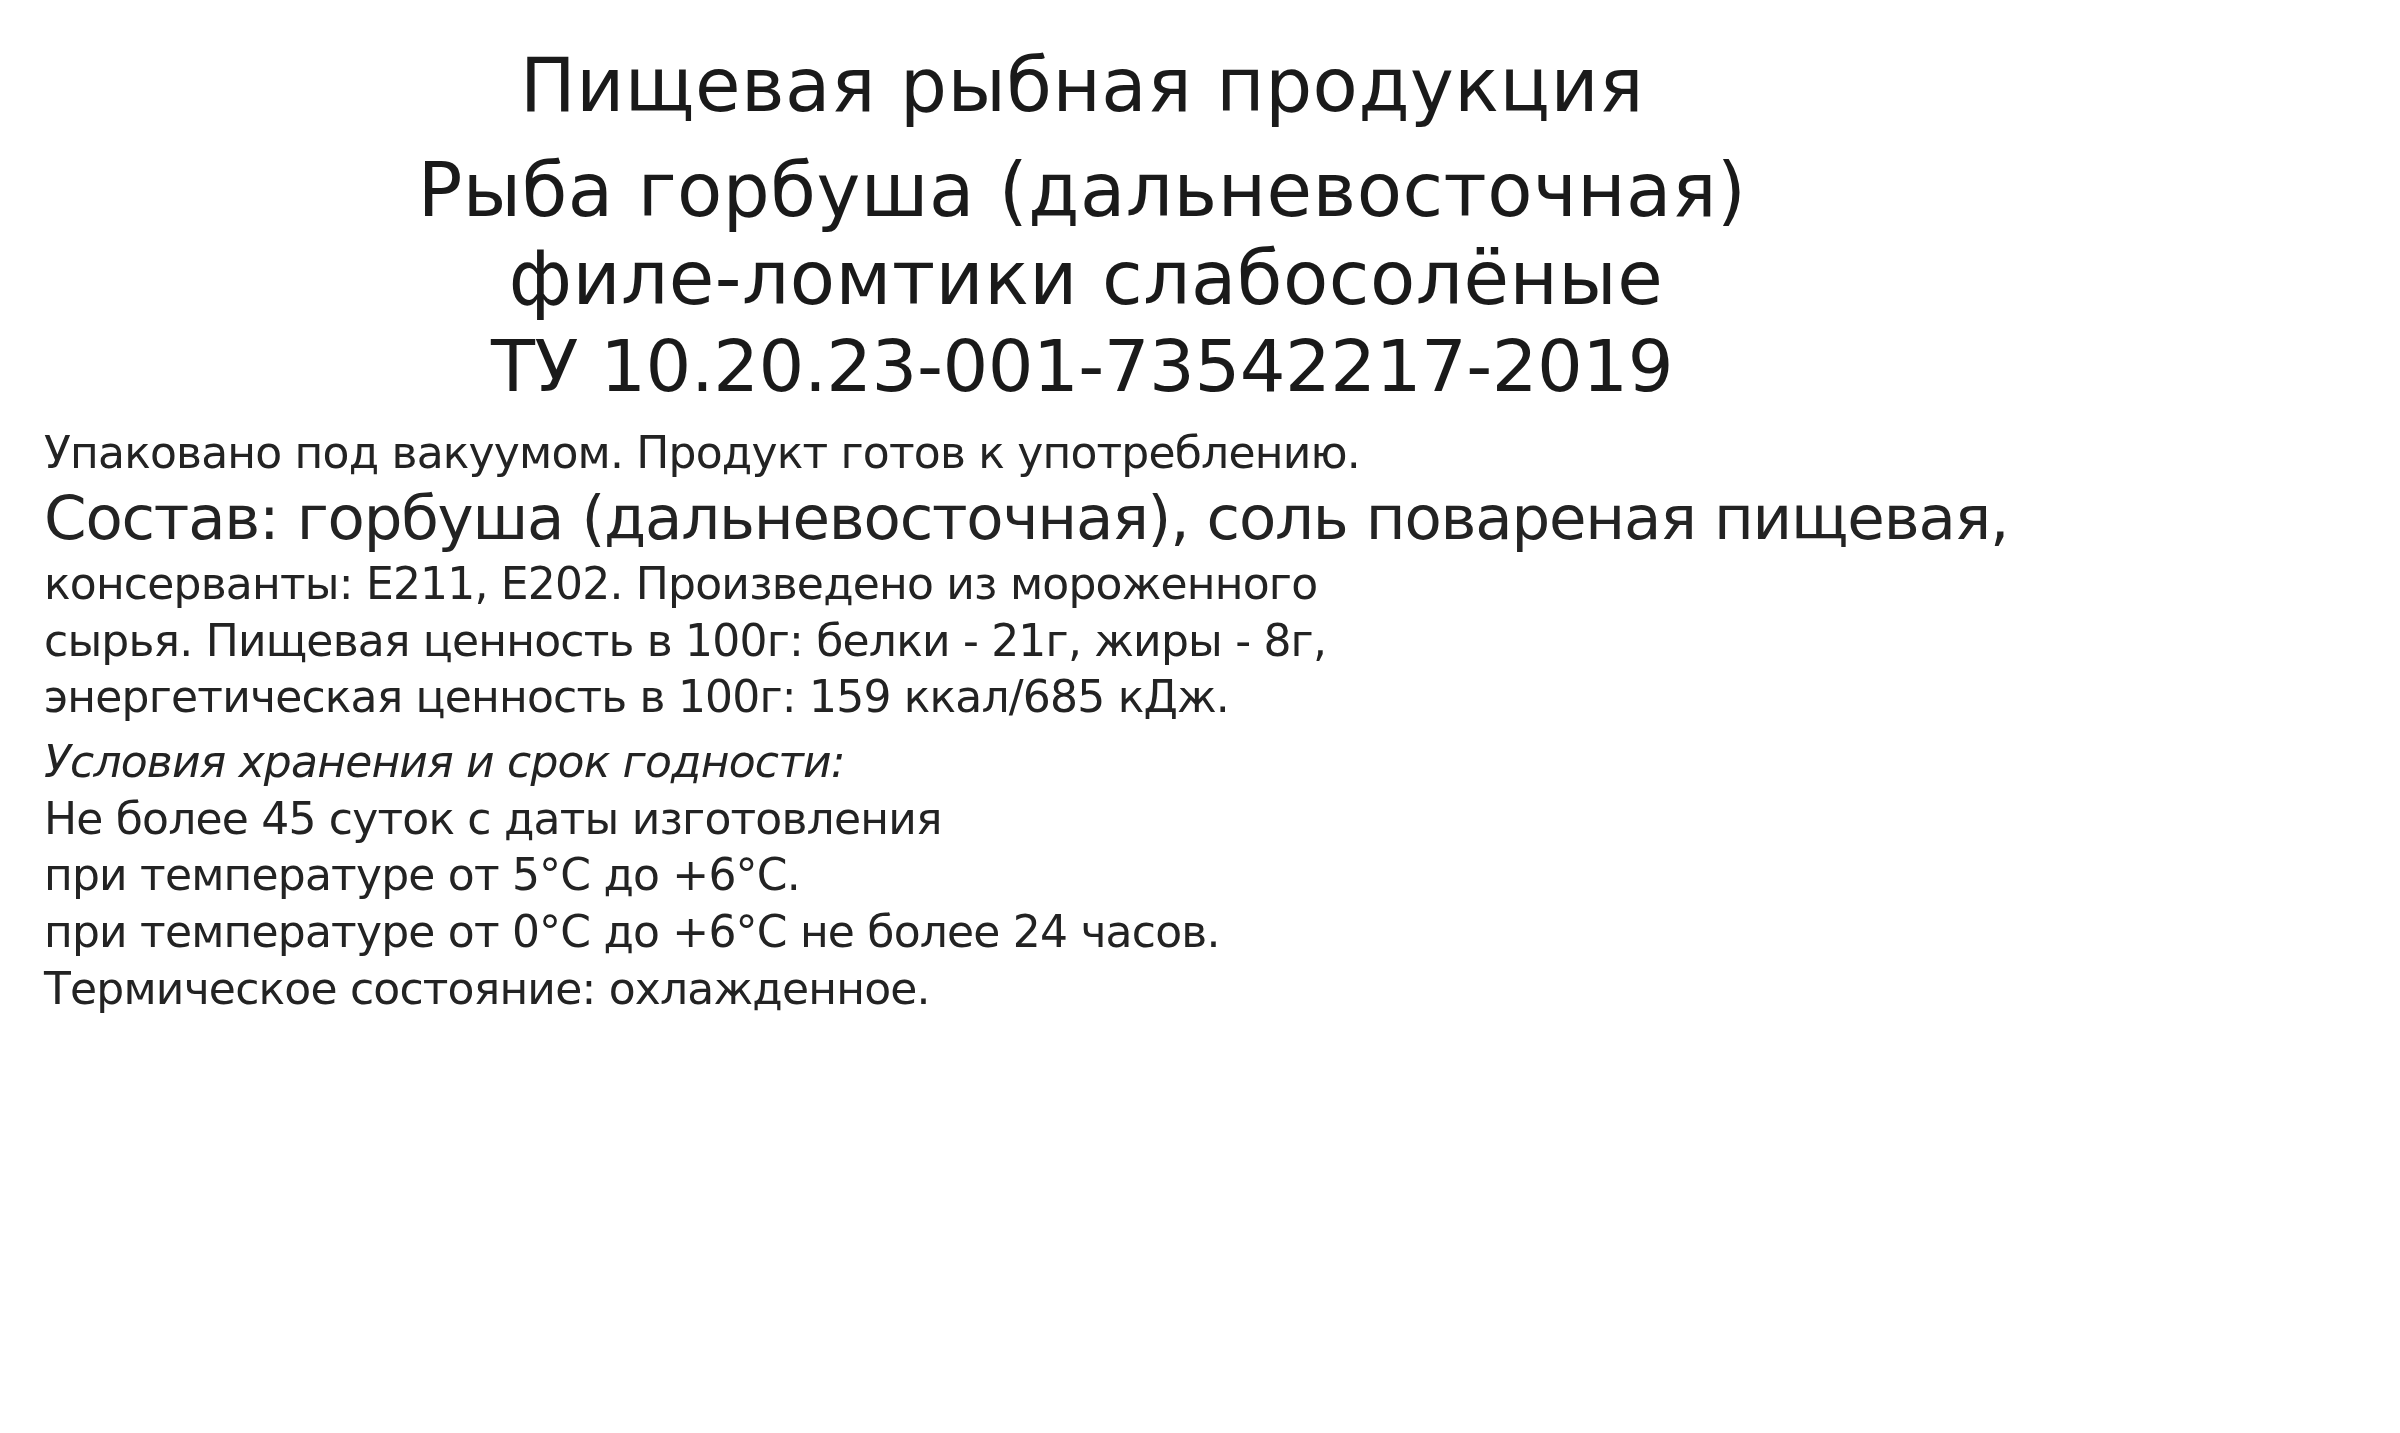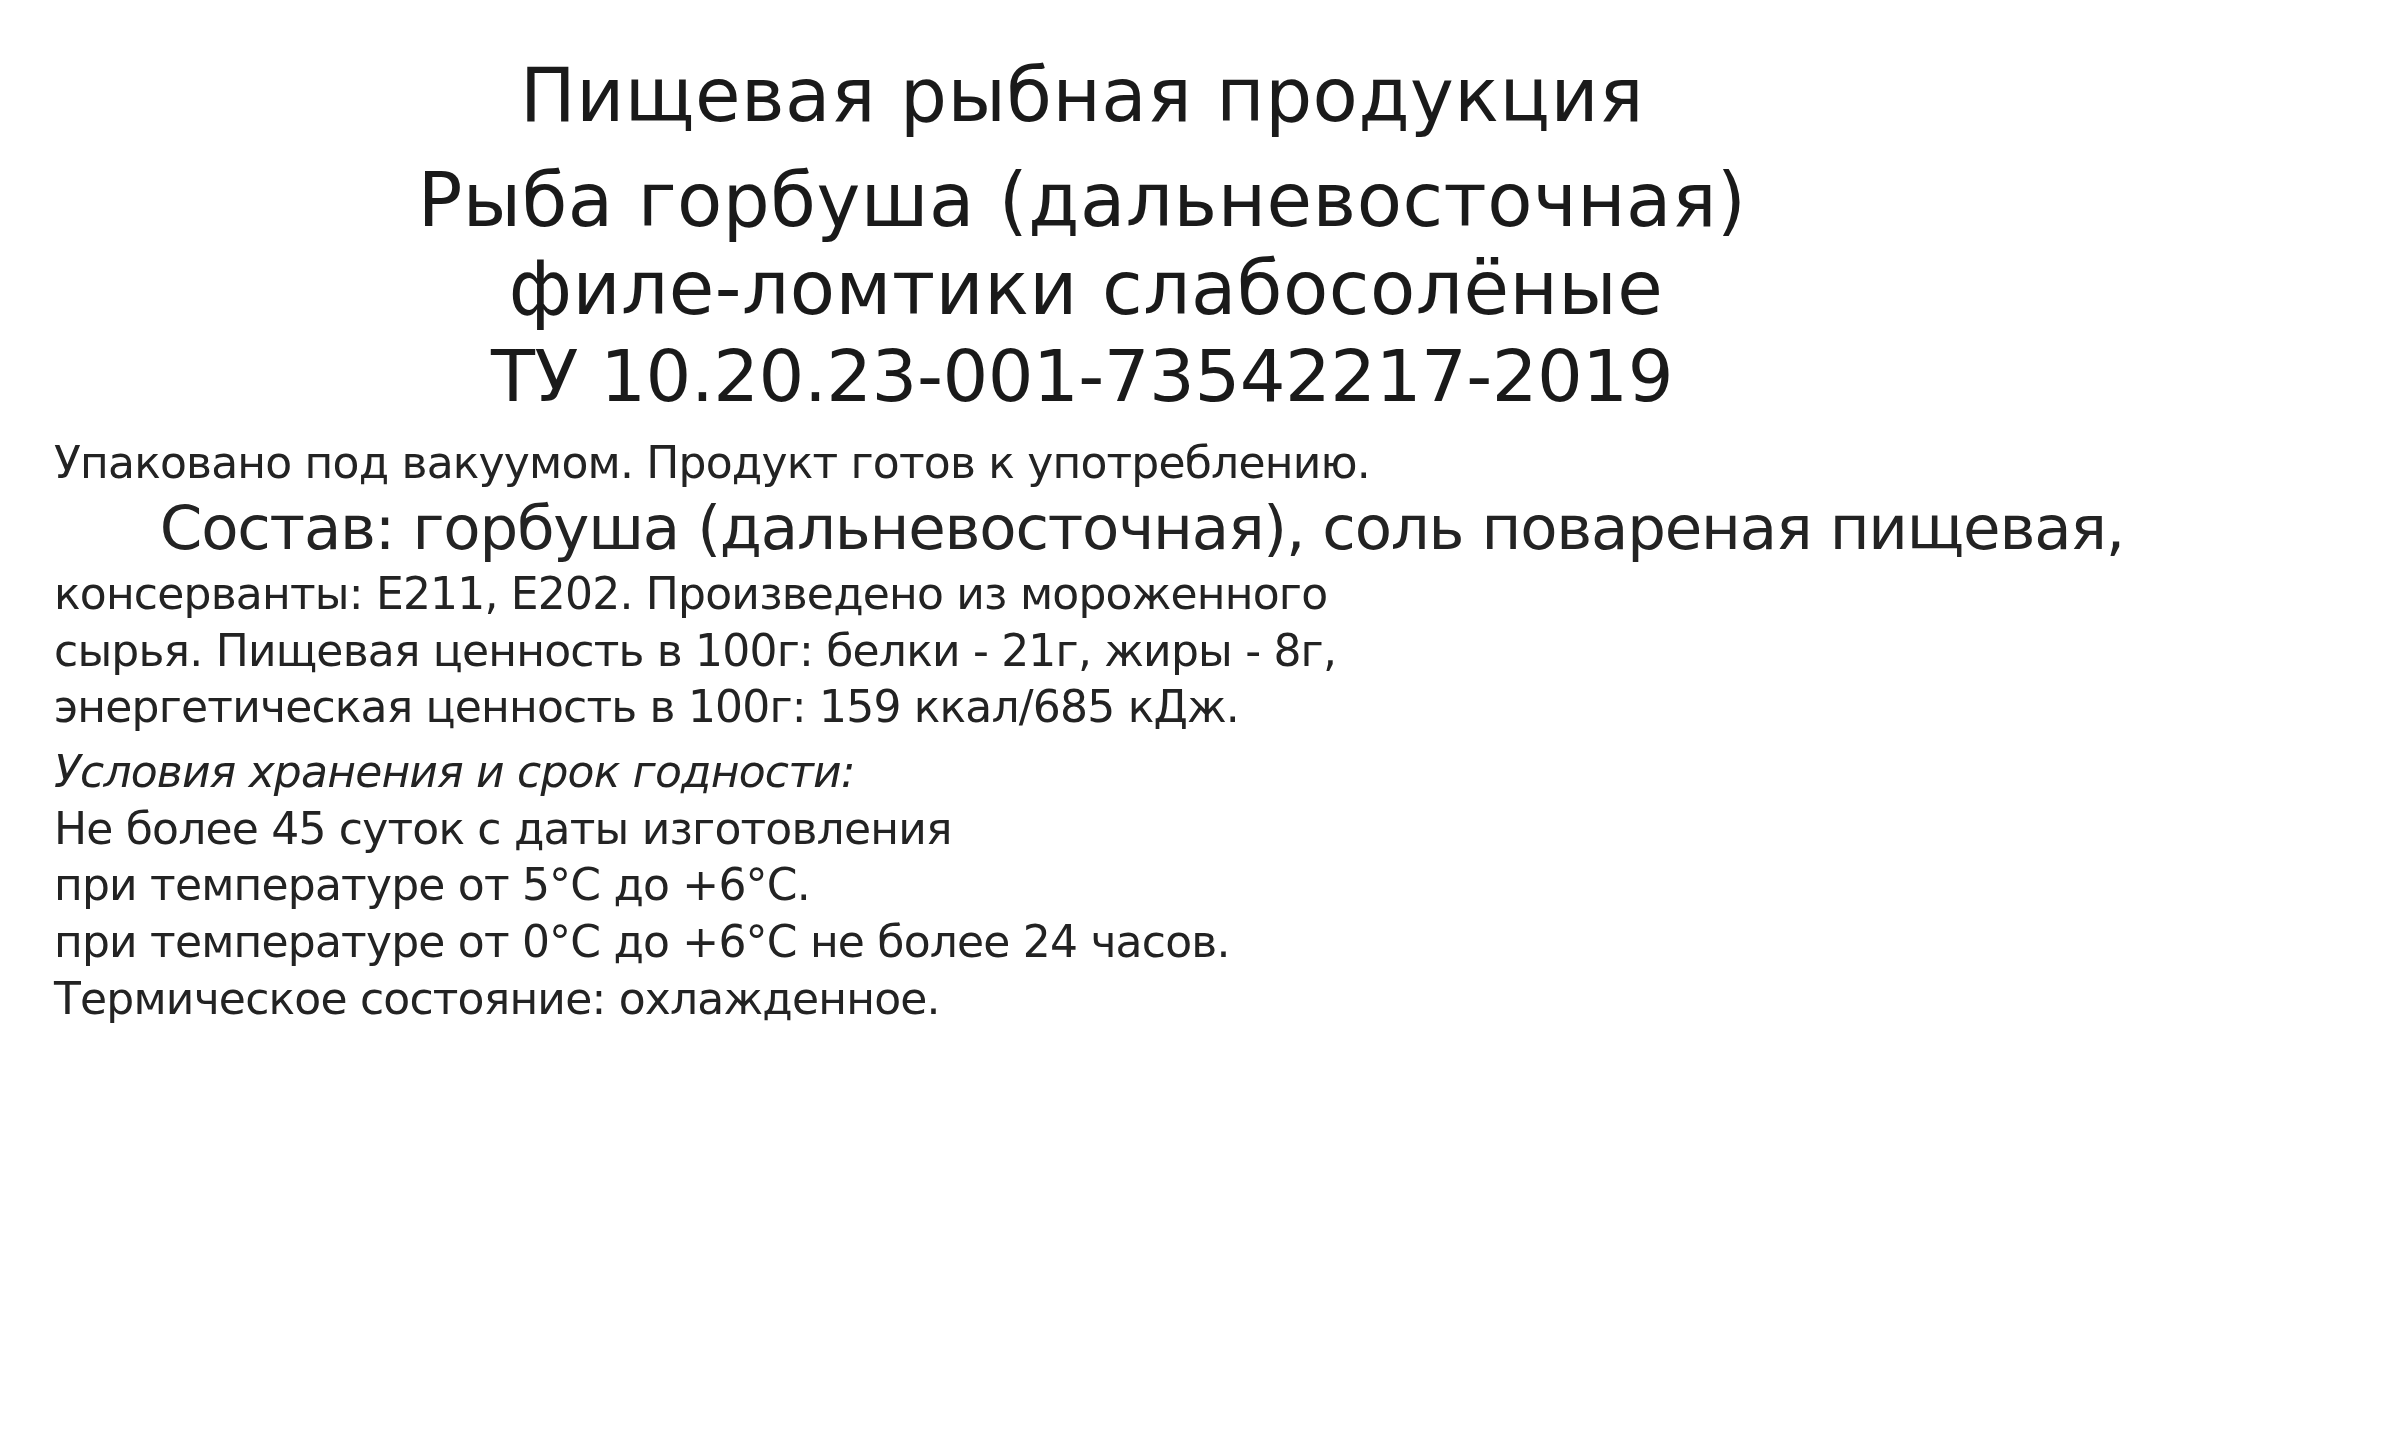--- a/index.html
+++ b/index.html
@@ -22,7 +22,7 @@
     width: 2164px;
     height: 1433px;
     box-sizing: border-box;
-    padding: 16px;
+    padding: 6px;
   }
 
   

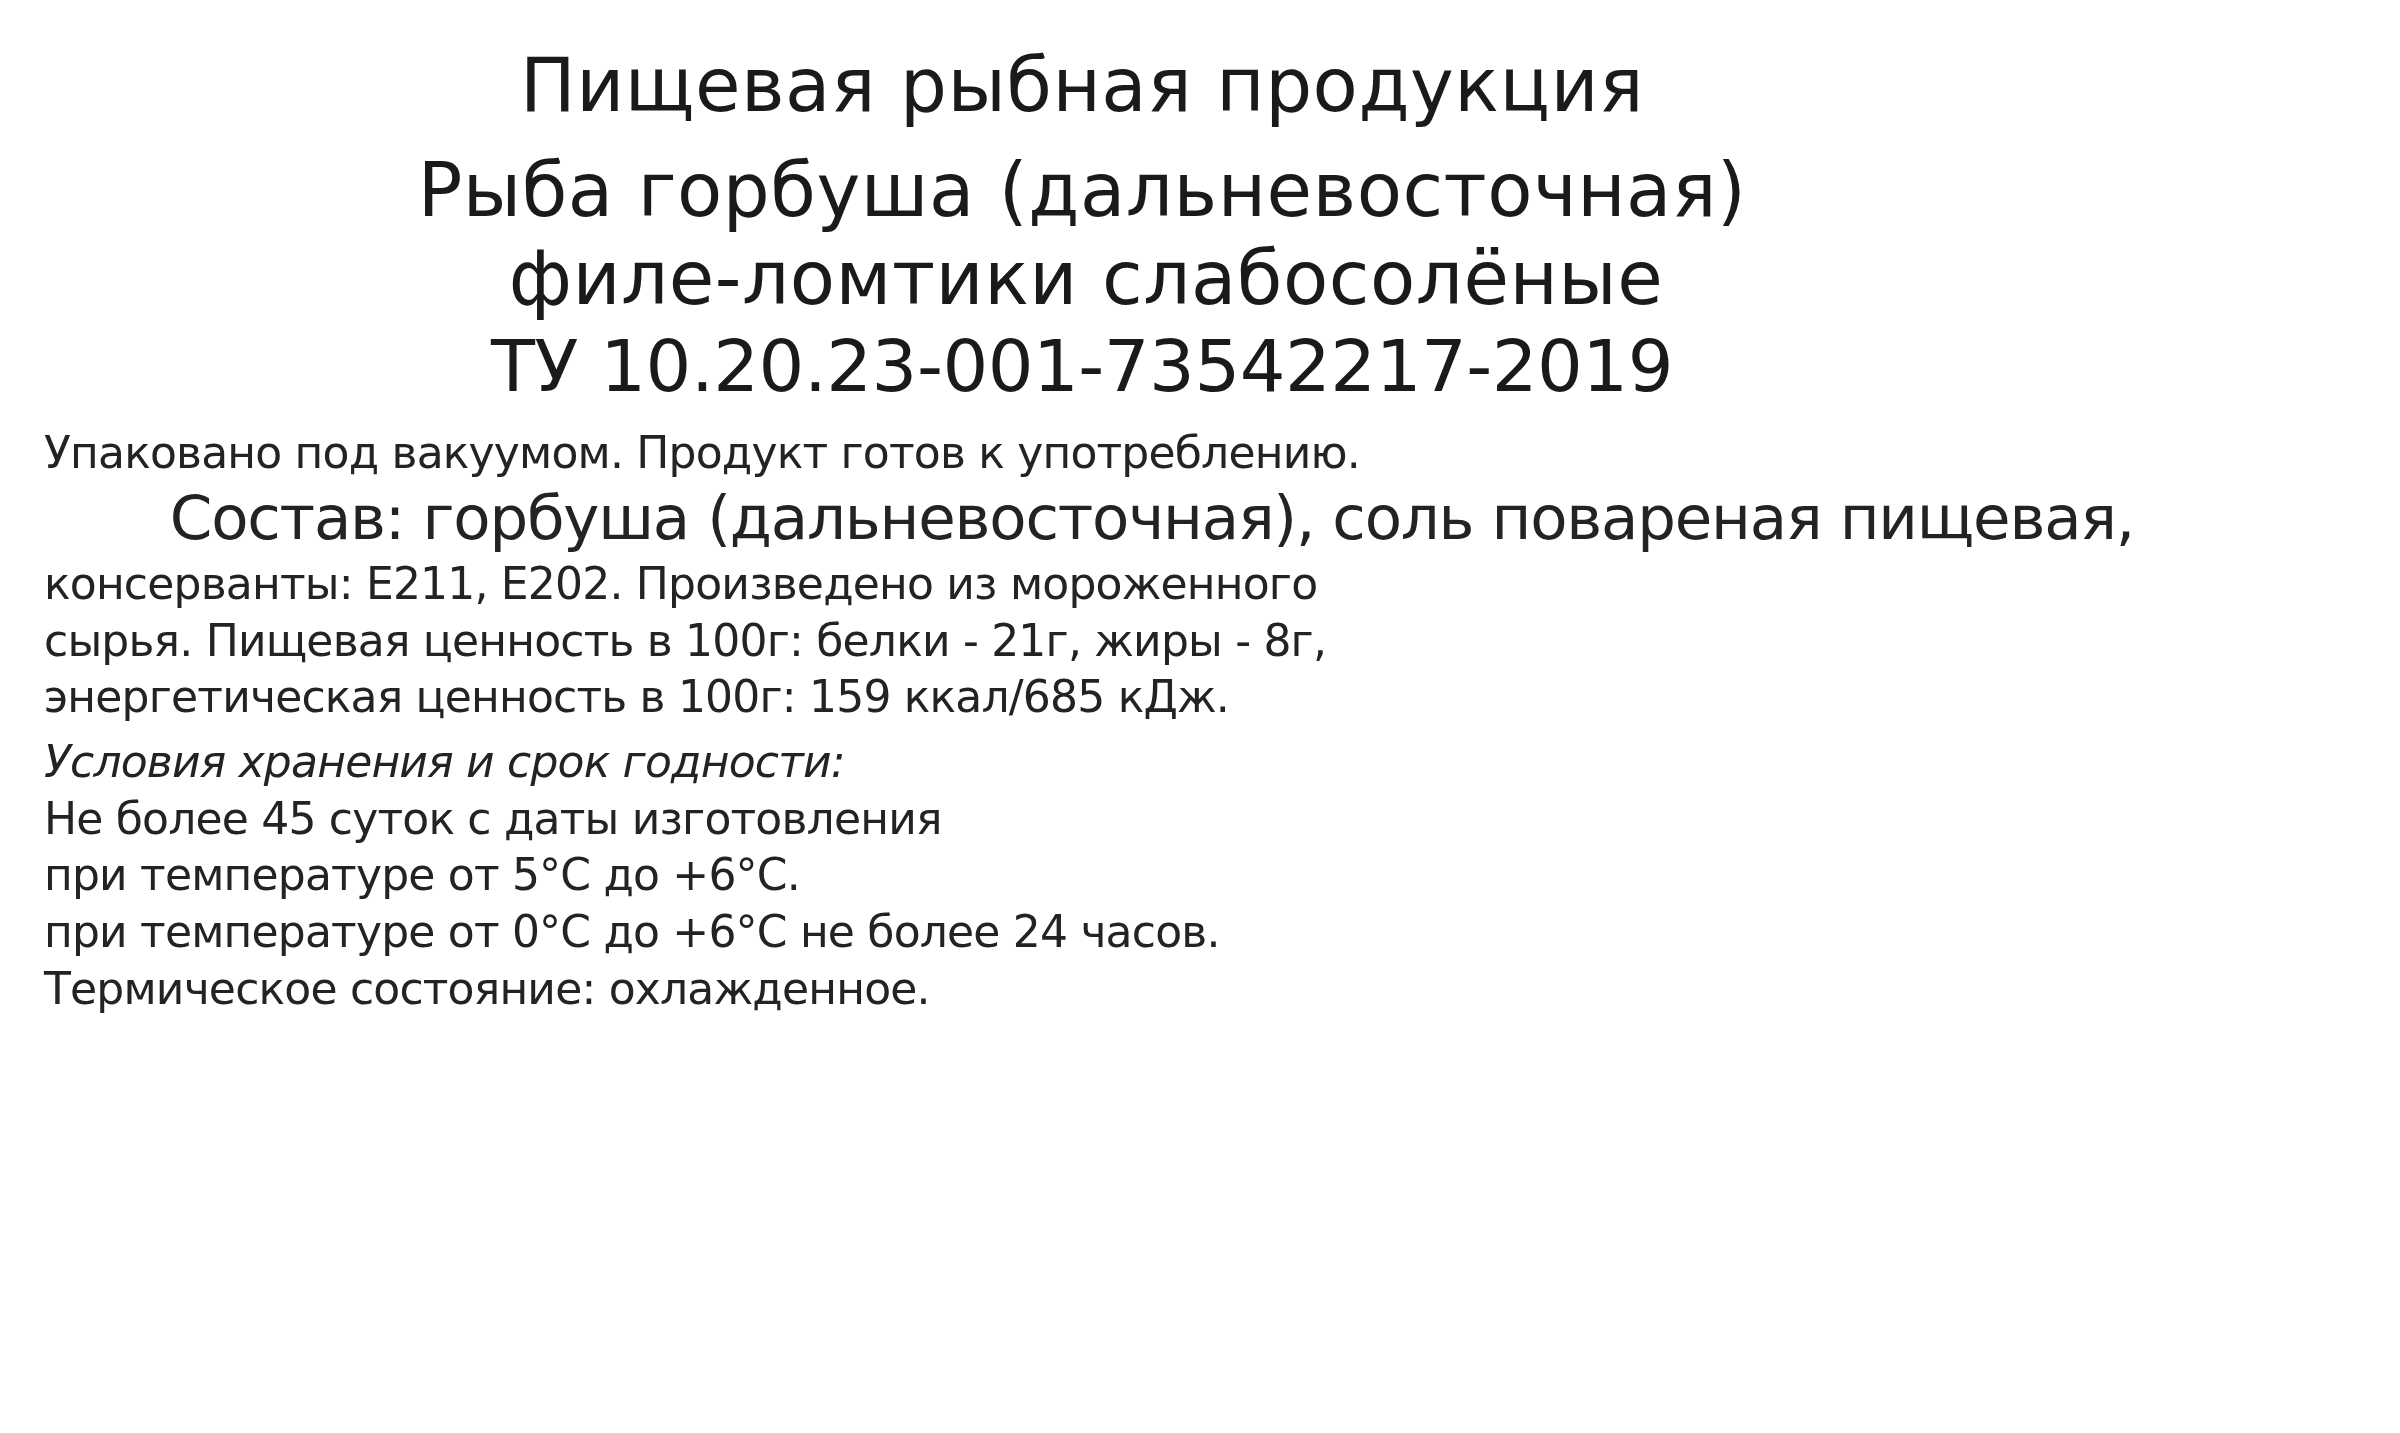--- a/index.html
+++ b/index.html
@@ -73,7 +73,6 @@
   .body-block .line.tight {
     letter-spacing: -1.2px;
     font-size: 61px;
-    text-align: right;
   }
 </style>
 </head>

